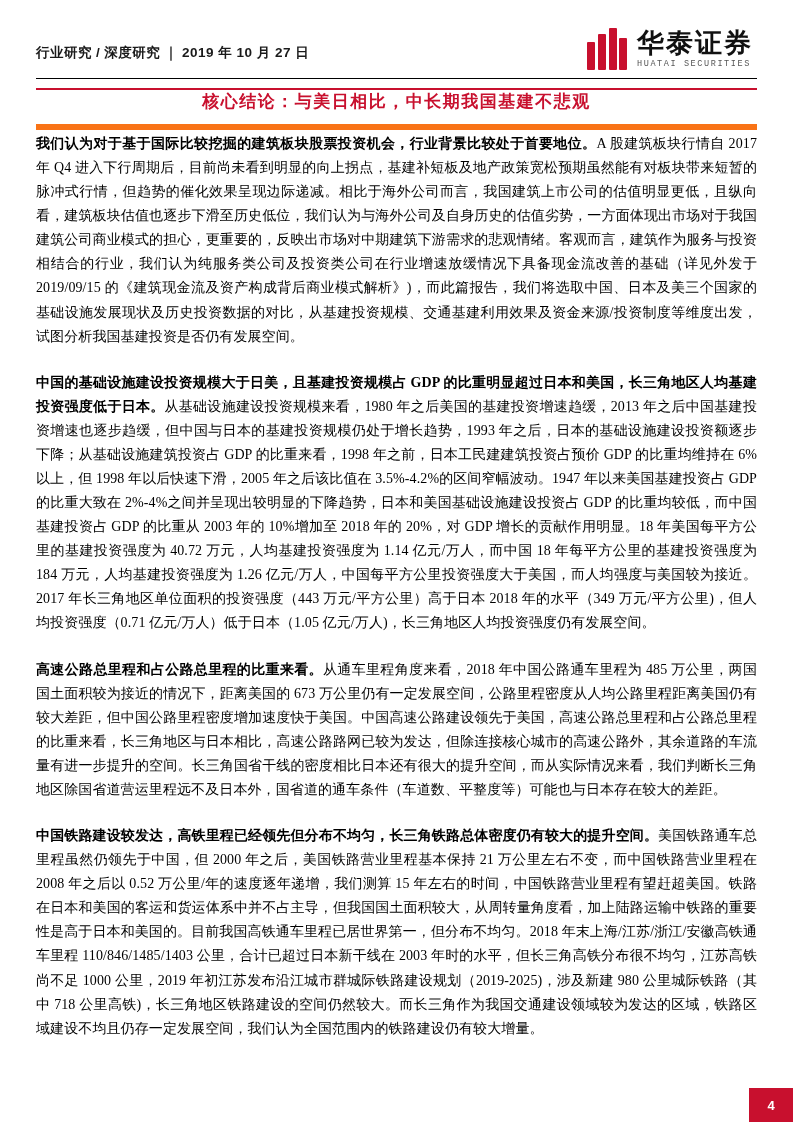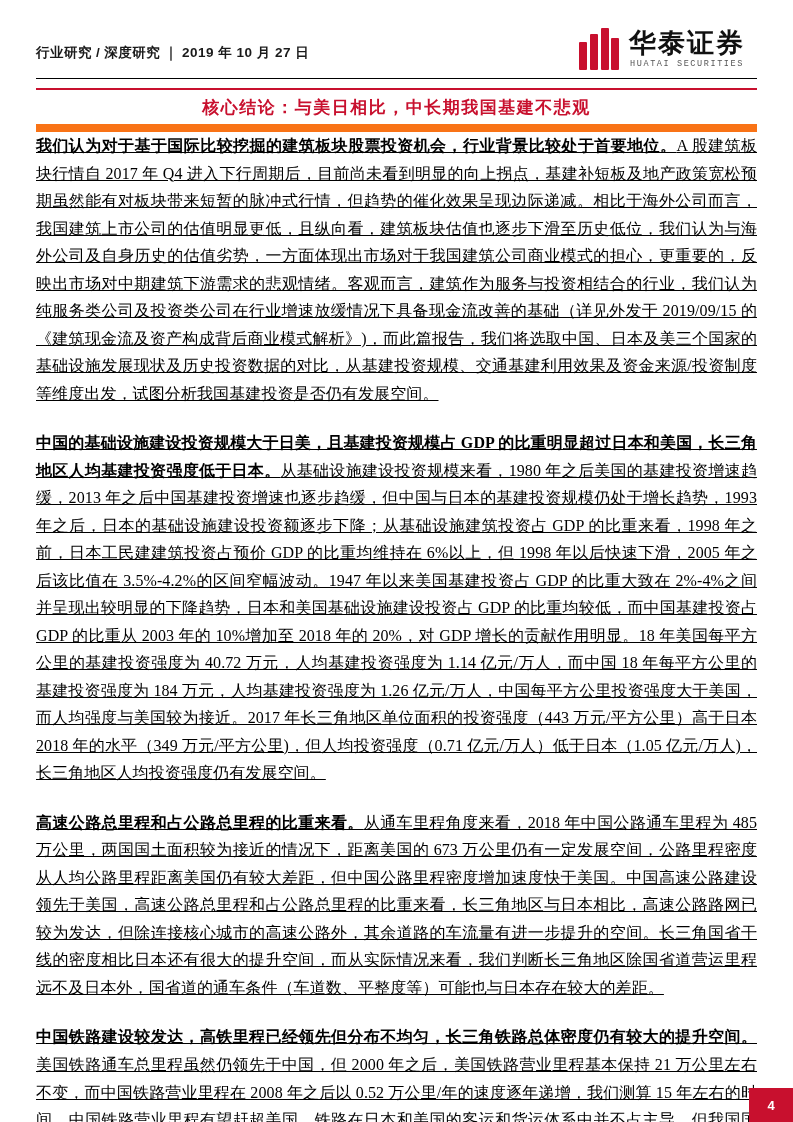--- a/index.html
+++ b/index.html
@@ -30,7 +30,6 @@
     left: 36px;
     right: 36px;
     height: 56px;
-    text-align: center;
   }
   .header-left {
     position: absolute;

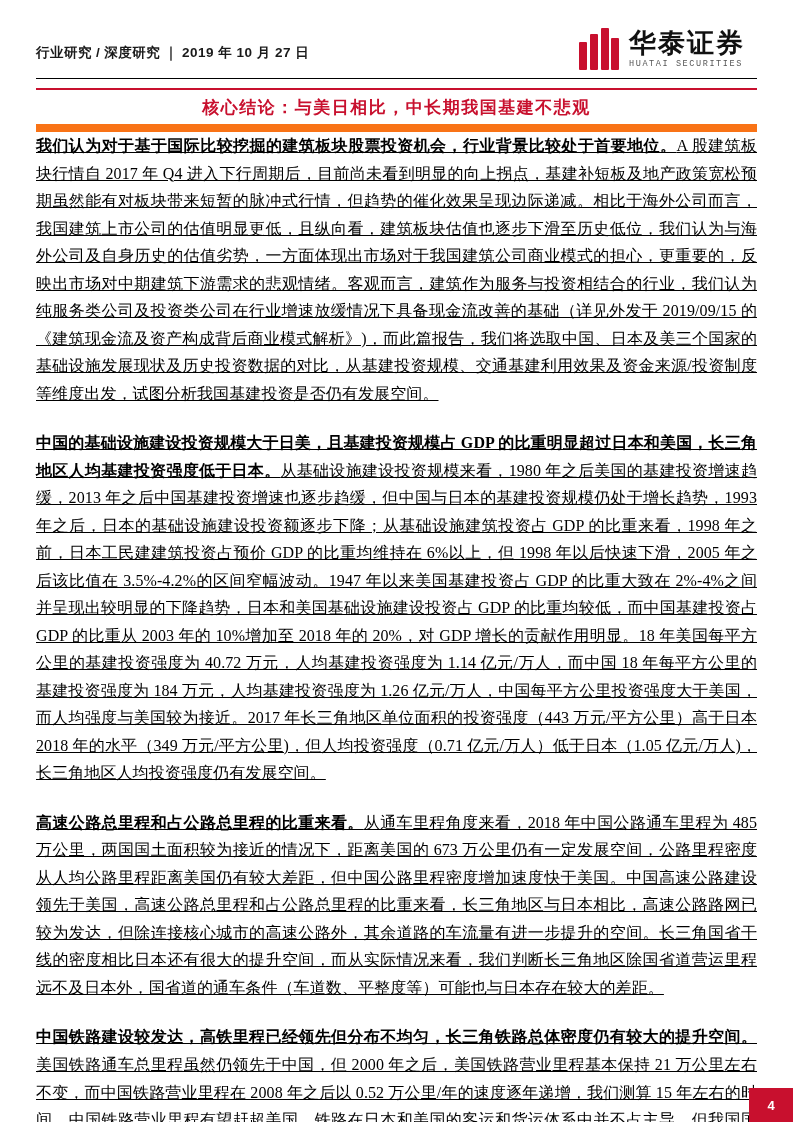--- a/index.html
+++ b/index.html
@@ -51,7 +51,7 @@
   }
   .header-right {
     position: absolute;
-    right: 12px;
+    right: 4px;
     top: 0;
     display: flex;
     align-items: center;

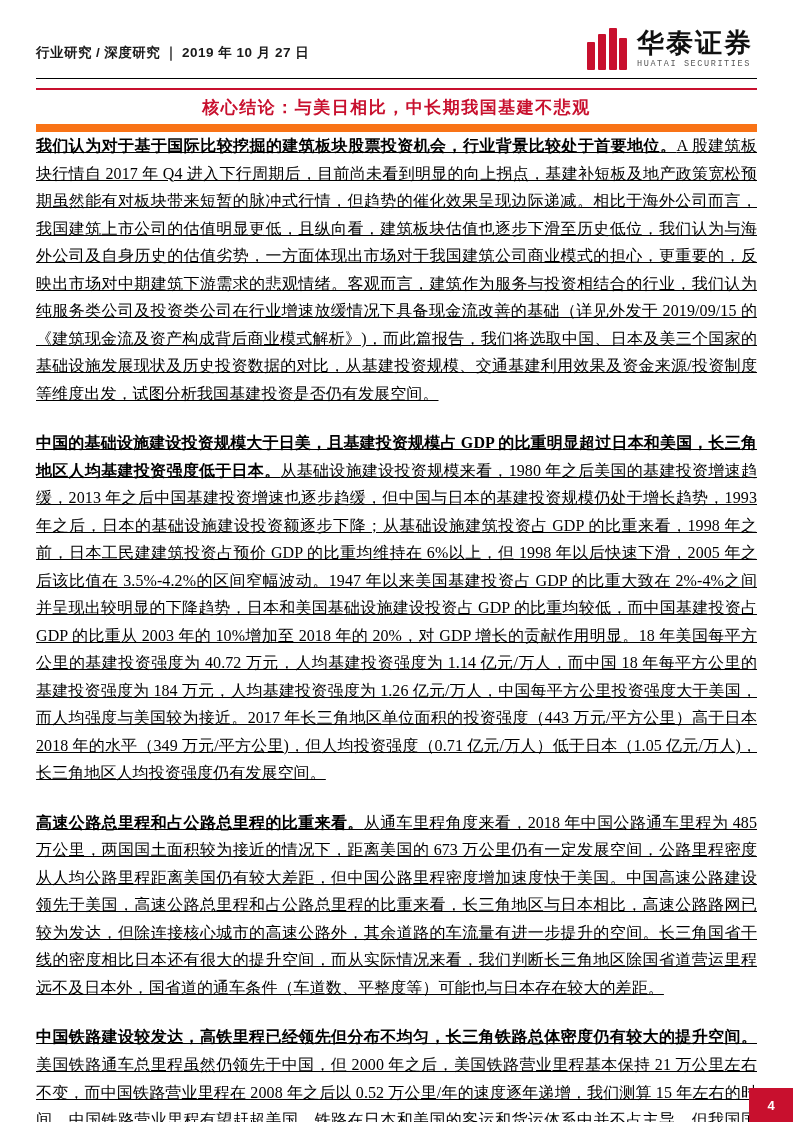--- a/index.html
+++ b/index.html
@@ -109,9 +109,9 @@
     top: 88px;
     height: 34px;
     border-top: 2px solid #c8102e;
-    border-bottom: 8px solid #f97316;
-    display: flex;
-    align-items: center;
+    border-bottom: 6px solid #f97316;
+    display: flex;
+    align-items: flex-start;
     justify-content: center;
   }
   .title-band .title-text {

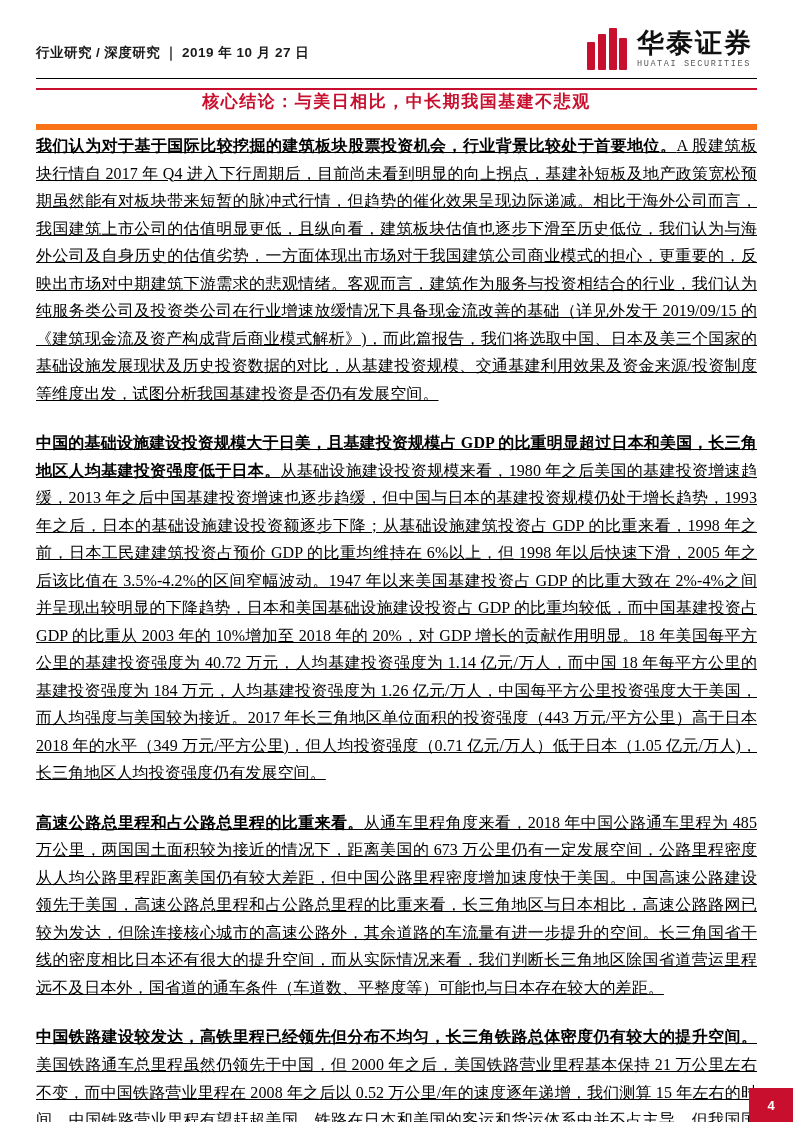--- a/index.html
+++ b/index.html
@@ -131,13 +131,12 @@
     bottom: 60px;
   }
   .para {
-    font-size: 16px;
+    font-size: 14px;
     line-height: 1.72;
     text-align: justify;
     text-justify: inter-ideograph;
     margin: 0 0 15px 0;
     letter-spacing: 0.1px;
-    text-decoration: underline;
   }
   .para .lead {
     font-weight: bold;

